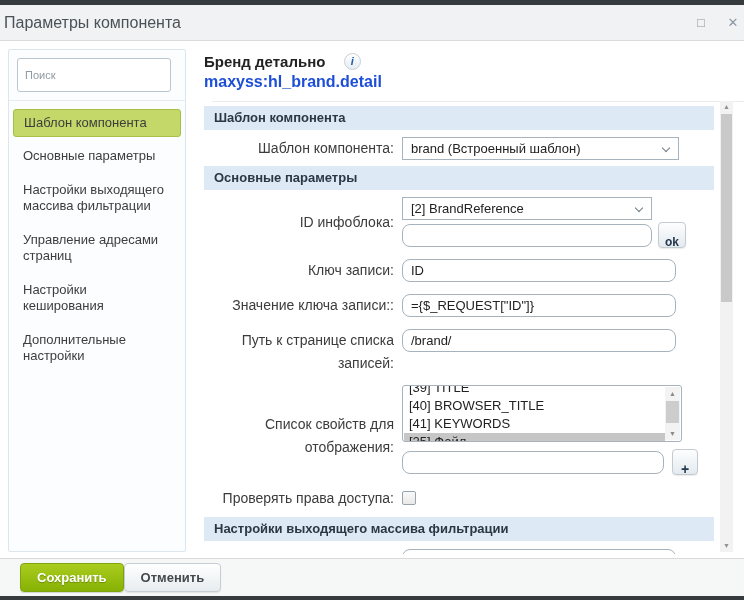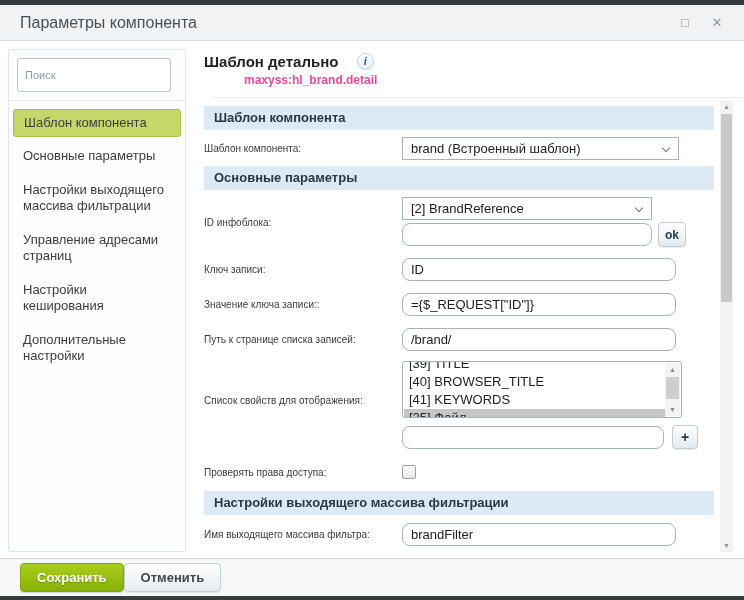--- a/index.html
+++ b/index.html
@@ -16,7 +16,7 @@
   
   .titlebar {
     flex:none; height:36px; background:#f1f2f3; border-bottom:1px solid #d9dbdc;
-    display:flex; align-items:center; padding:0 20px;gap:43px;
+    display:flex; align-items:center; padding:0 4px;gap:43px;
   }
   .titlebar .title { font-size:16px; color:#4a5257; }
   .win-btns { margin-left:auto; display:flex; gap:18px; color:#8b98a5; font-size:13px; }

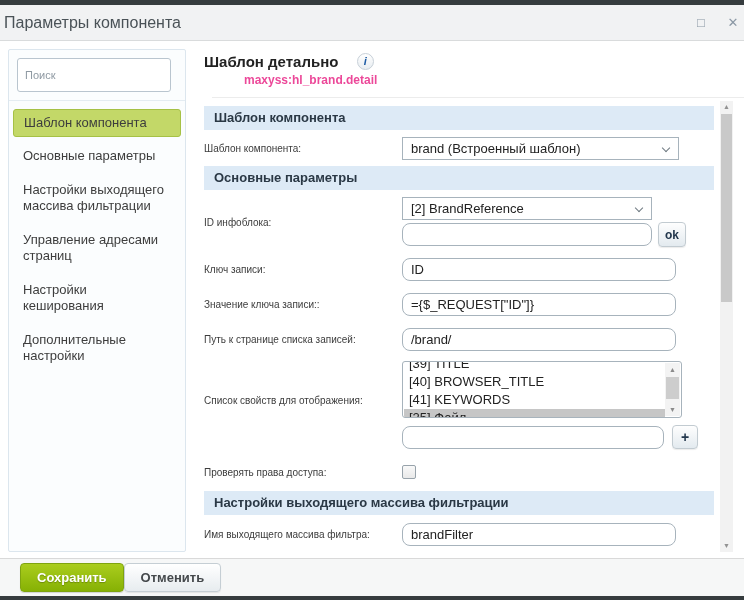--- a/index.html
+++ b/index.html
@@ -169,7 +169,7 @@
 
     <div class="main">
       <div class="main-header">
-        <span class="main-title">Шаблон детально</span>
+        <span class="main-title">Бренд детально</span>
         <span class="info-icon">i</span>
         <div class="component-id">maxyss:hl_brand.detail</div>
         <div class="main-divider"></div>

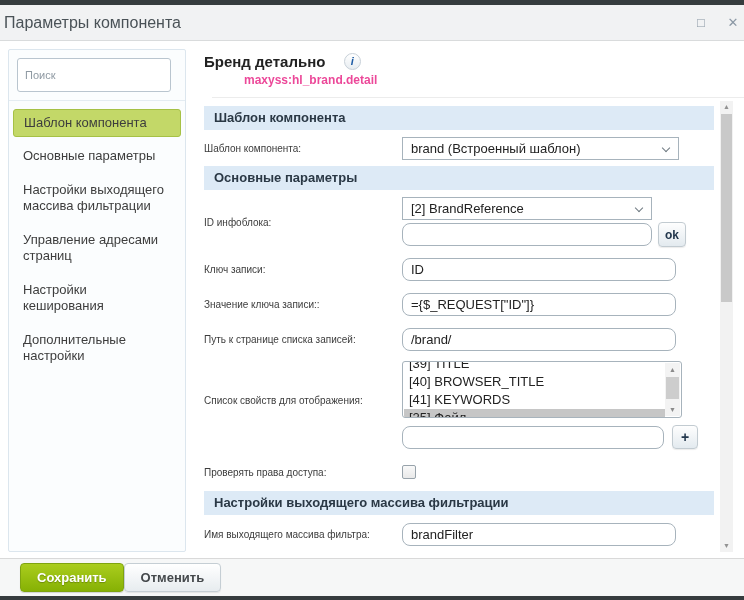--- a/index.html
+++ b/index.html
@@ -51,7 +51,7 @@
     color:#1d5ba5; font-weight:bold; font-style:italic; font-size:11px;
     text-align:center; line-height:15px; margin-left:14px; vertical-align:2px; cursor:pointer;
   }
-  .component-id { font-size:12px; font-weight:bold; color:#ec4899; margin-top:2px;margin-left:40px; }
+  .component-id { font-size:16px; font-weight:bold; color:#1d4ed8; margin-top:2px; }
   .main-divider { border-bottom:1px solid #ececec; margin:10px 0 0 8px; }
   
   .form { position:absolute; left:8px; right:30px; top:60px; bottom:4px; overflow:hidden; }

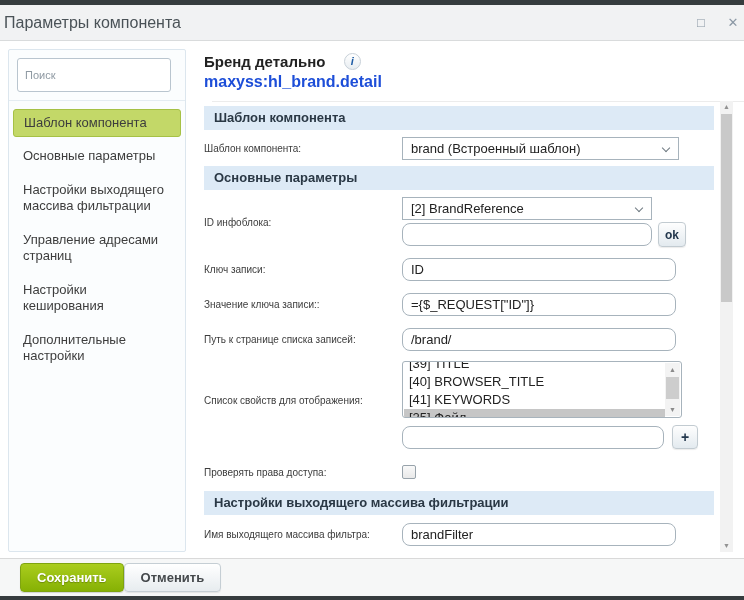--- a/index.html
+++ b/index.html
@@ -64,8 +64,8 @@
   .sec-3 { margin-top:7px; }
   .row { display:flex; align-items:flex-start; }
   .row > label {
-    width:198px; flex:none; text-align:left; padding-right:8px;
-    font-size:10px; color:#3c3c3c; line-height:23px;
+    width:198px; flex:none; text-align:right; padding-right:8px;
+    font-size:14px; color:#3c3c3c; line-height:23px;
   }
   .mt7 { margin-top:7px; } .mt8 { margin-top:8px; } .mt10 { margin-top:10px; }
   .mt11 { margin-top:11px; } .mt12 { margin-top:12px; }

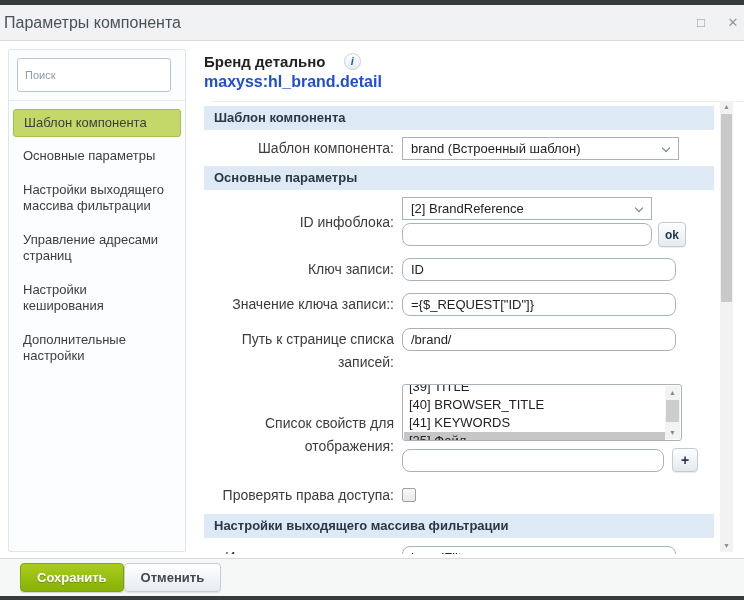--- a/index.html
+++ b/index.html
@@ -91,7 +91,7 @@
   .txt.w262 { width:262px; }
   .inline { display:flex; align-items:center; }
   .mini-btn {
-    height:25px; min-width:28px; margin-left:6px; padding:4px 6px;
+    height:25px; min-width:28px; margin-left:6px; padding:12px 6px;
     border:1px solid #c2cbd1; border-radius:4px;
     background:linear-gradient(#fefefe,#e3eaef);
     font-size:12px; font-weight:bold; color:#23374d; cursor:pointer;

